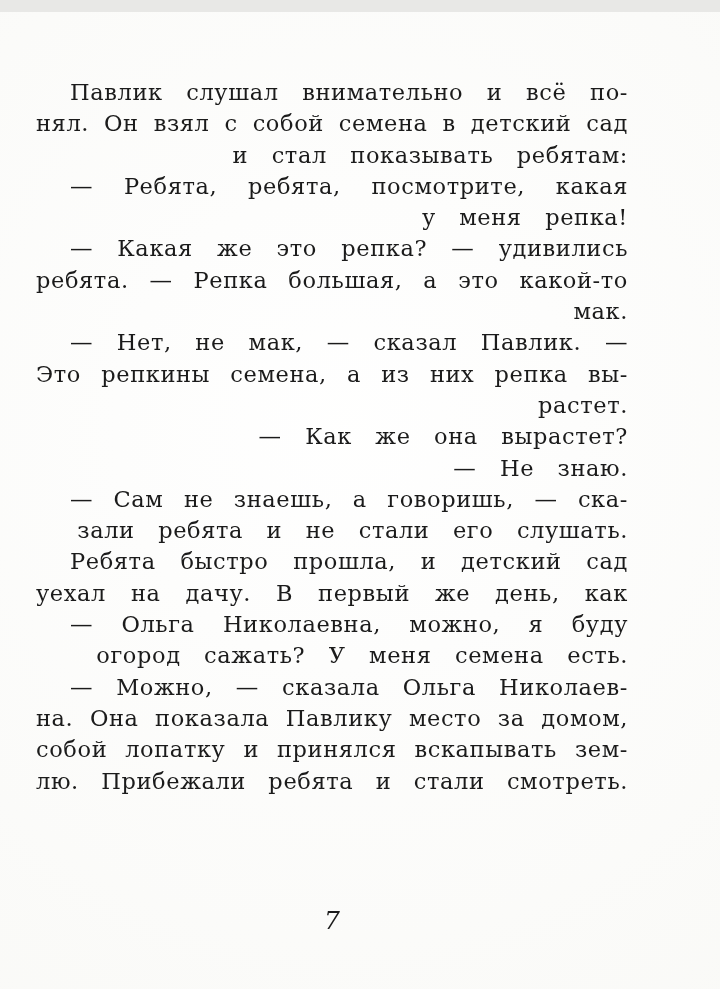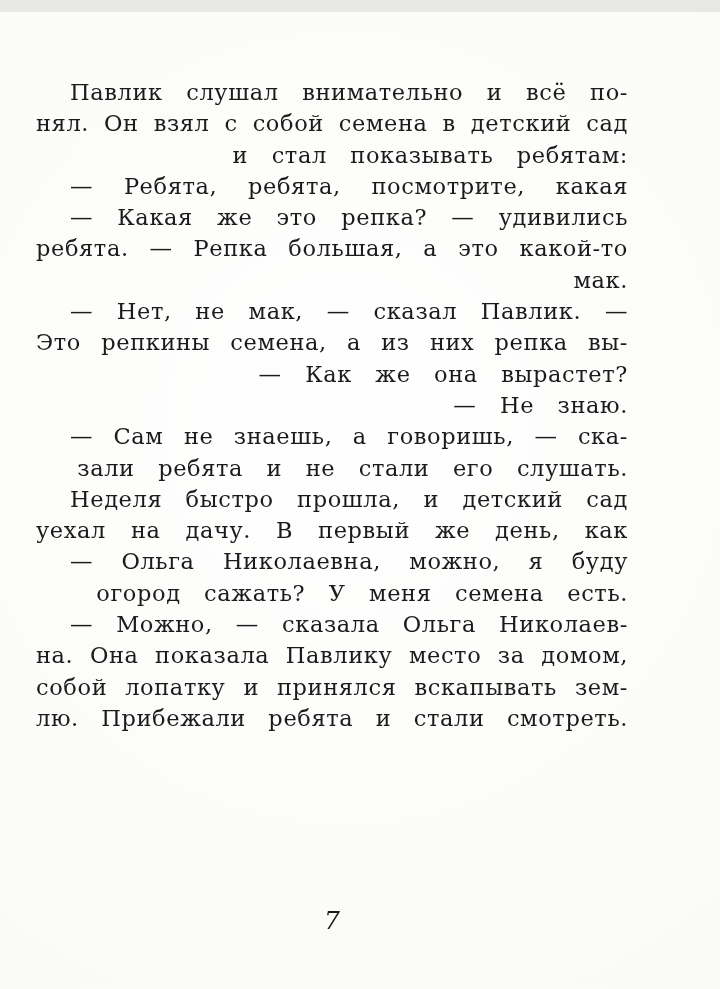--- a/index.html
+++ b/index.html
@@ -67,6 +67,7 @@
       <div class="line just">нял. Он взял с собой семена в детский сад</div>
       <div class="line last">и стал показывать ребятам:</div>
       <div class="line just indent">— Ребята, ребята, посмотрите, какая</div>
+      <div class="line last">у меня репка!</div>
       <div class="line just indent">— Какая же это репка? — удивились</div>
       <div class="line just">ребята. — Репка большая, а это какой-то</div>
       <div class="line last">мак.</div>

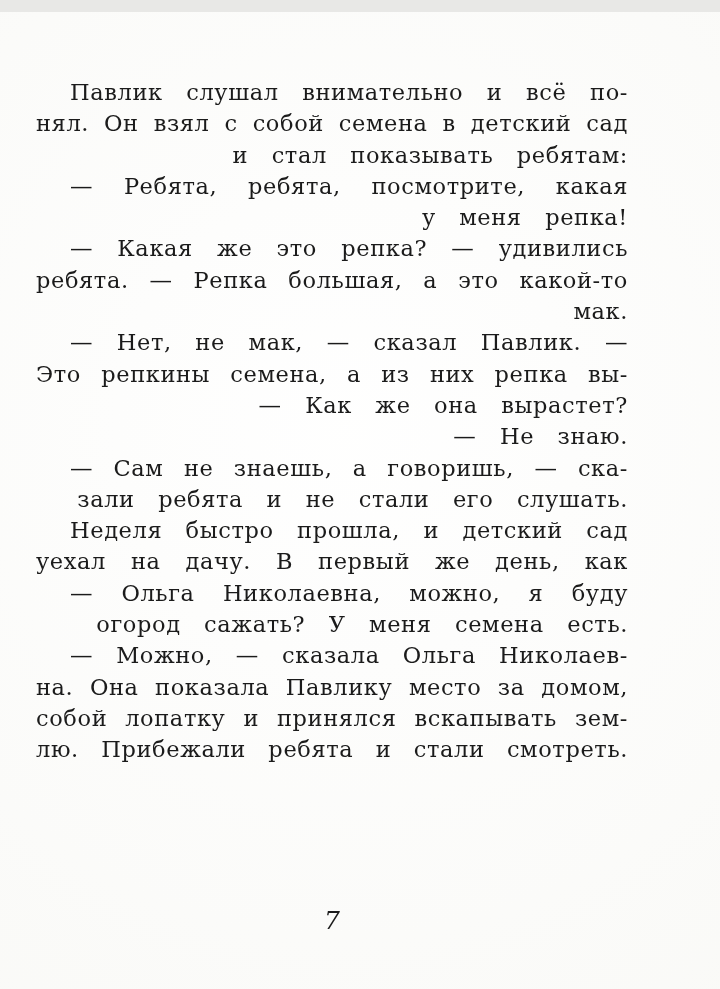--- a/index.html
+++ b/index.html
@@ -73,6 +73,7 @@
       <div class="line last">мак.</div>
       <div class="line just indent">— Нет, не мак, — сказал Павлик. —</div>
       <div class="line just">Это репкины семена, а из них репка вы-</div>
+      <div class="line last">растет.</div>
       <div class="line last indent">— Как же она вырастет?</div>
       <div class="line last indent">— Не знаю.</div>
       <div class="line just indent">— Сам не знаешь, а говоришь, — ска-</div>

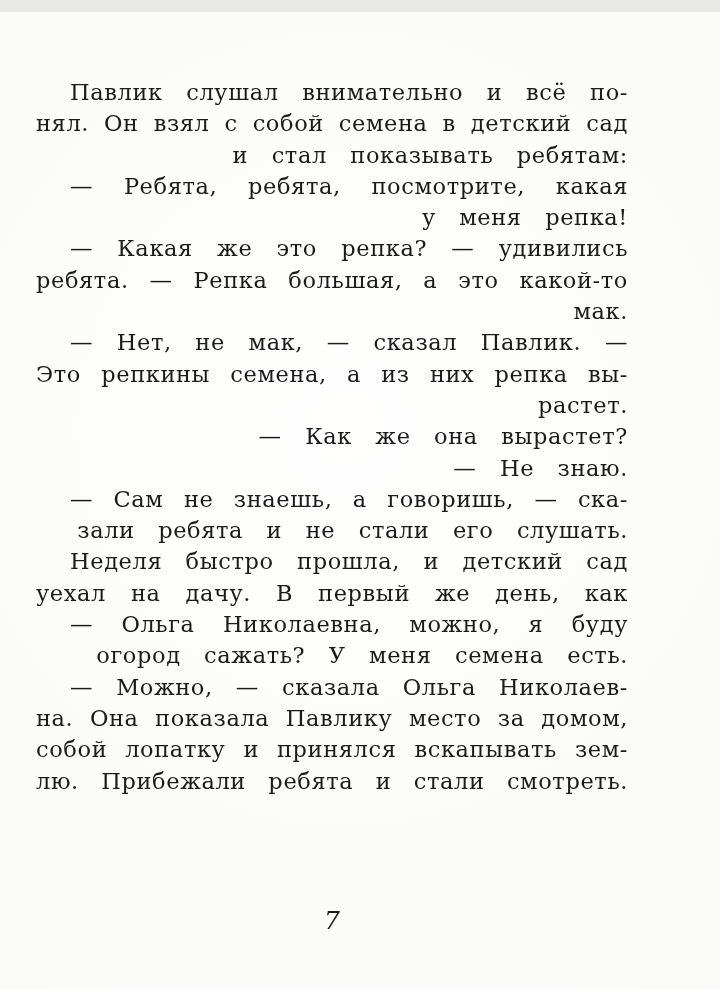--- a/index.html
+++ b/index.html
@@ -78,7 +78,7 @@
       <div class="line last indent">— Не знаю.</div>
       <div class="line just indent">— Сам не знаешь, а говоришь, — ска-</div>
       <div class="line last">зали ребята и не стали его слушать.</div>
-      <div class="line just indent">Неделя быстро прошла, и детский сад</div>
+      <div class="line just indent">Ребята быстро прошла, и детский сад</div>
       <div class="line just">уехал на дачу. В первый же день, как</div>
       <div class="line just indent">— Ольга Николаевна, можно, я буду</div>
       <div class="line last">огород сажать? У меня семена есть.</div>

